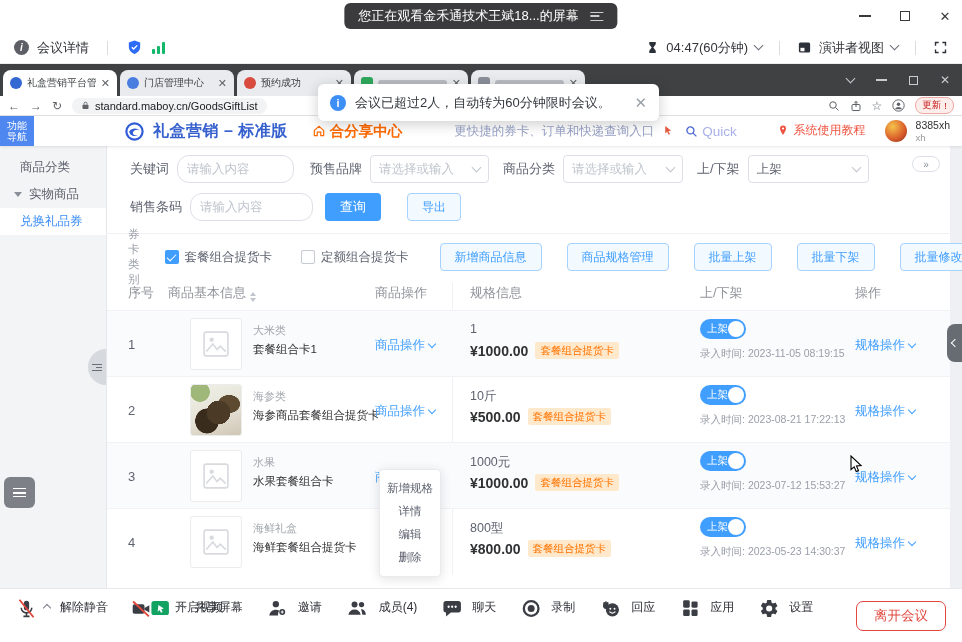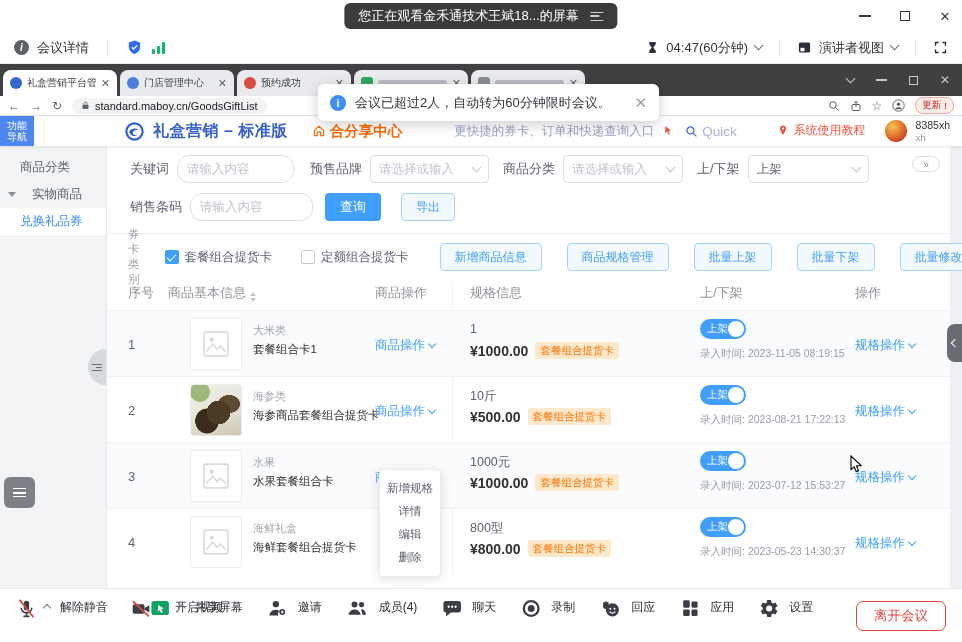--- a/index.html
+++ b/index.html
@@ -61,7 +61,7 @@
   .sidebar{position:absolute;left:0;top:0;width:107px;height:442px;background:#f3f4f6;border-right:1px solid #e5e7ea}
   .sb-title{height:30px;margin-top:4px;display:flex;align-items:center;padding-left:12px;background:#e1e2e6;font-size:13px;font-weight:bold;color:#23262d}
   .sb-item{height:27px;display:flex;align-items:center;padding-left:20px;font-size:12.5px;color:#5a5f6a}
-  .sb-item.caret{padding-left:8px;gap:16px}
+  .sb-item.caret{padding-left:14px;gap:7px}
   .sb-item.active{background:#fff;color:#3e8ef7}
   .tri-down{width:0;height:0;border-left:4px solid transparent;border-right:4px solid transparent;border-top:5px solid #8a8f99}
   .sb-handle{position:absolute;right:0;top:203px;width:18px;height:36px;background:#d6d9de;border-radius:18px 0 0 18px;display:flex;align-items:center;justify-content:center}

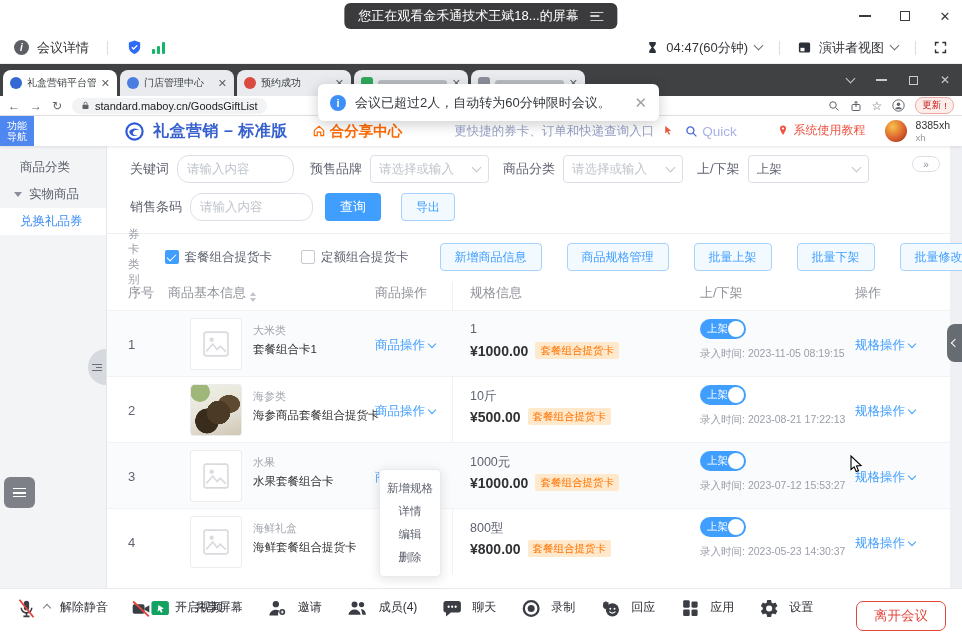--- a/index.html
+++ b/index.html
@@ -363,7 +363,7 @@
         <span class="flabel">销售条码</span>
         <input class="tin" style="width: 123px;" placeholder="请输入内容">
         <button class="btn-pri" style="margin-left:12px">查询</button>
-        <button class="btn-plain" style="margin-left:20px">导出</button>
+        <button class="btn-plain" style="margin-left:26px">导出</button>
       </div>
 
       <div class="fdivider"></div>

